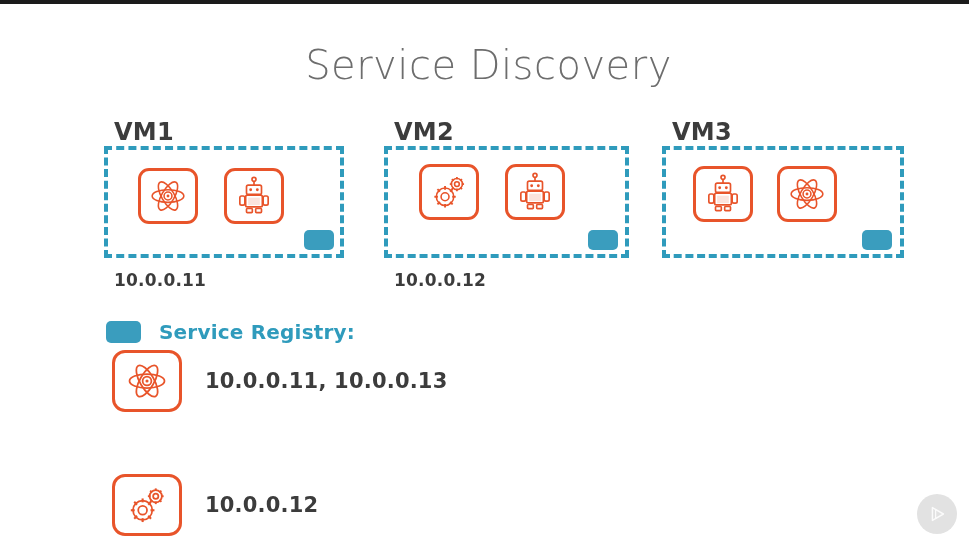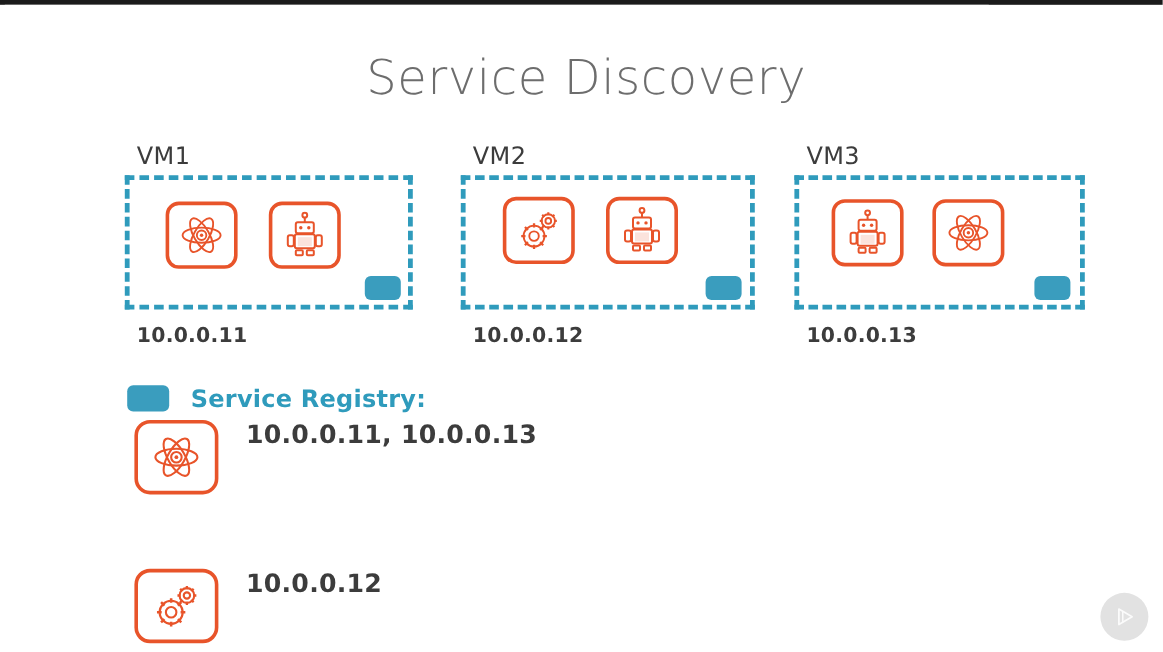--- a/index.html
+++ b/index.html
@@ -50,8 +50,8 @@
     position: absolute;
     top: 0;
     left: 10px;
-    font-size: 20px;
-    font-weight: 400;
+    font-size: 24px;
+    font-weight: 700;
     color: #3c3c3c;
     letter-spacing: 0.3px;
     font-family: "DejaVu Sans", sans-serif;

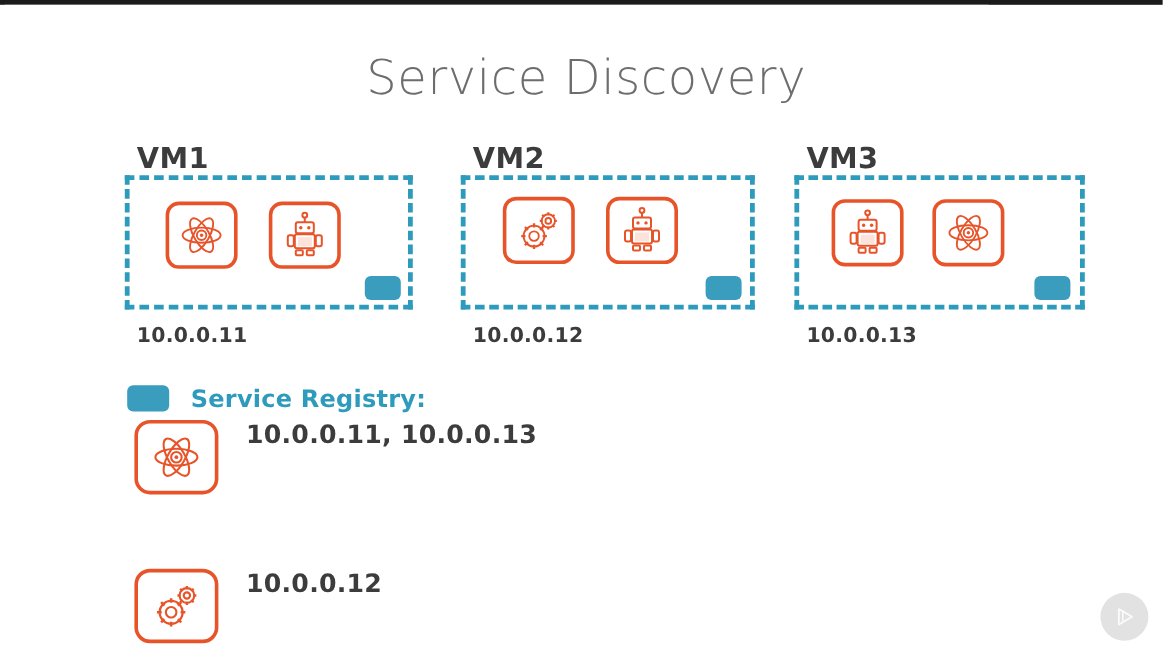--- a/index.html
+++ b/index.html
@@ -290,7 +290,6 @@
       </div>
       <div class="vm-badge" style="left:196px; top:80px;"></div>
     </div>
-    <div class="vm-ip" style="top:152px;">10.0.0.13</div>
   </div>
 
   <div class="registry-header">

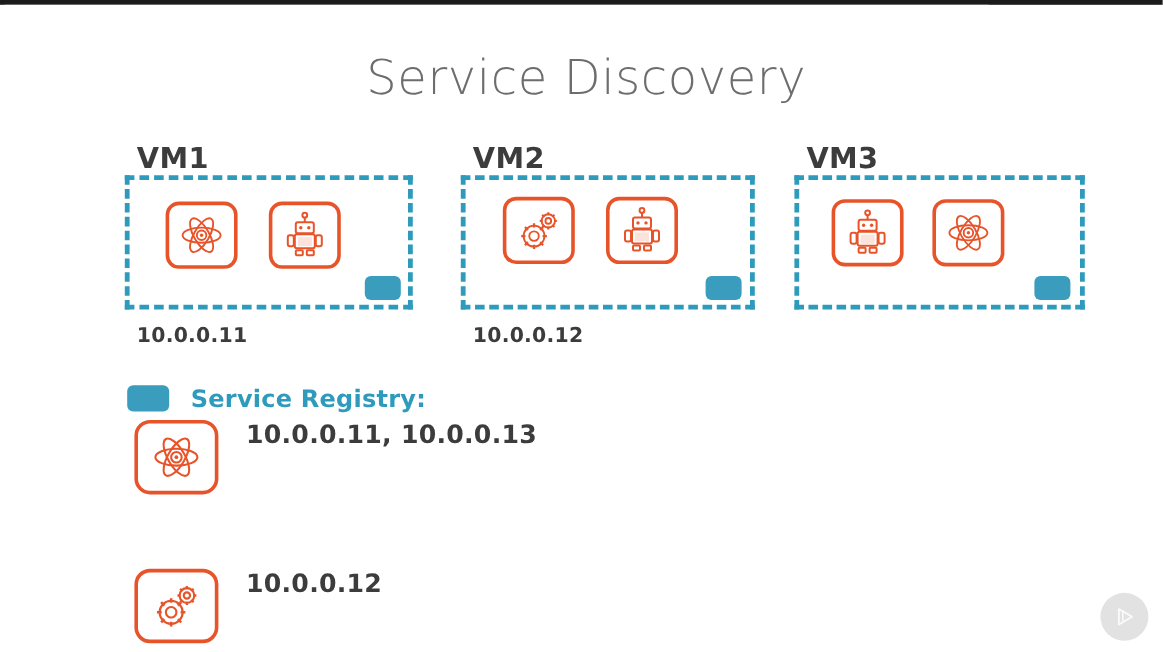--- a/index.html
+++ b/index.html
@@ -118,7 +118,7 @@
     position: absolute;
     left: 108px;
     display: flex;
-    align-items: flex-start;
+    align-items: center;
   }
   .reg-tile {
     position: relative;

